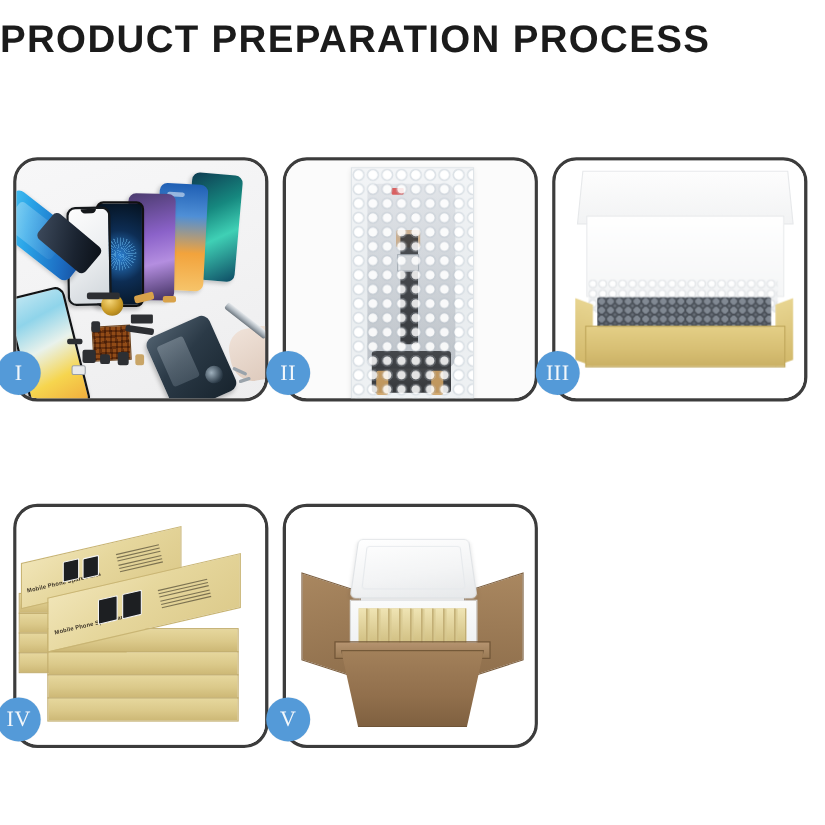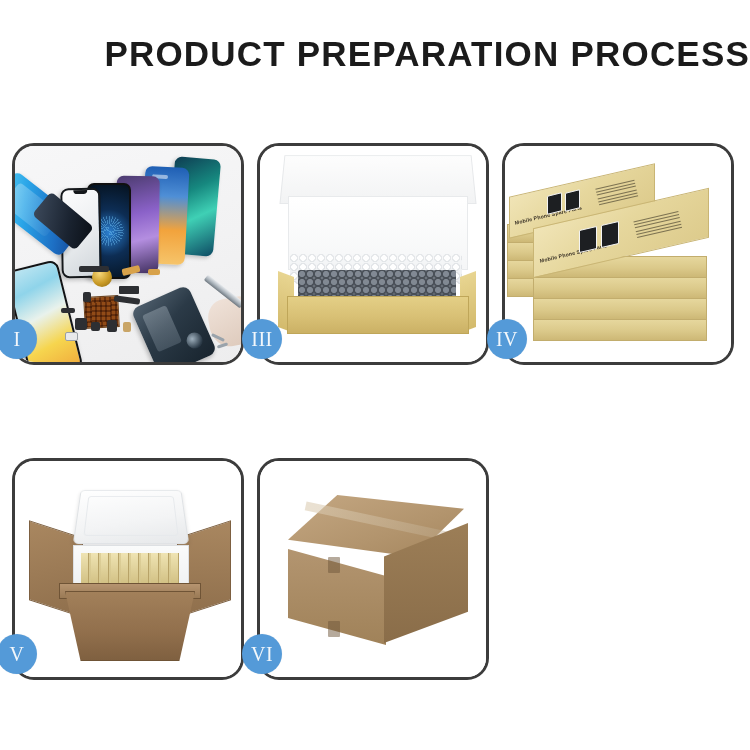--- a/index.html
+++ b/index.html
@@ -25,10 +25,10 @@
   
   .header {
     position: absolute;
-    top: 34px;
+    top: 16px;
     left: 0;
     width: 750px;
-    text-align: right;
+    text-align: left;
   }
   .title {
     font-family: "Liberation Sans", sans-serif;

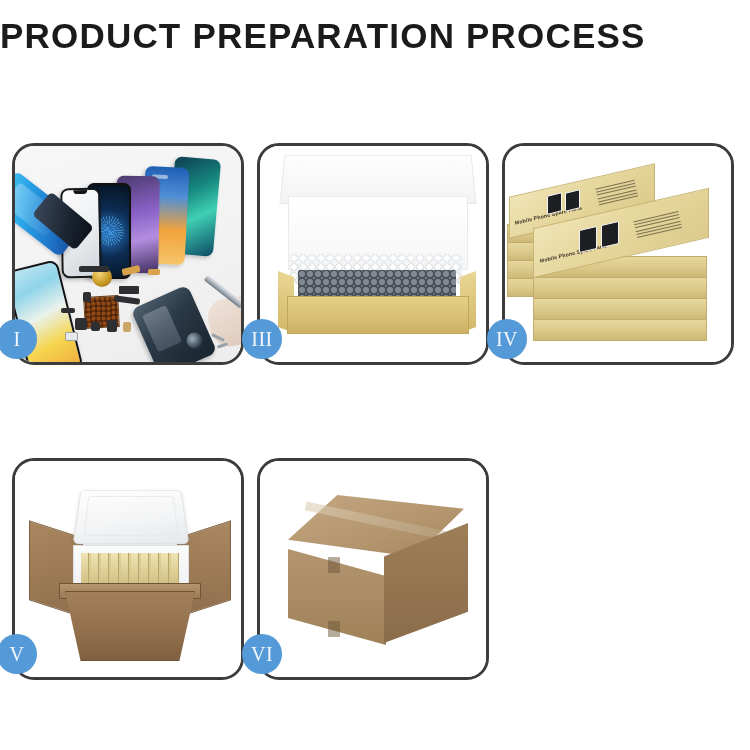--- a/index.html
+++ b/index.html
@@ -570,6 +570,24 @@
       <div class="badge">I</div>
     </div>
 
+    <div class="panel">
+      <div class="panel-inner">
+        <div class="scene-bubble">
+          <div class="bubble-bag">
+            <div class="bb-screen"></div>
+            <div class="bb-red"></div>
+            <div class="bb-conn"></div>
+            <div class="bb-flex"></div>
+            <div class="bb-ic"></div>
+            <div class="bb-bottom"></div>
+            <div class="bb-gold1"></div>
+            <div class="bb-gold2"></div>
+            <div class="bb-overlay"></div>
+          </div>
+        </div>
+      </div>
+      <div class="badge">II</div>
+    </div>
 
     <div class="panel">
       <div class="panel-inner">

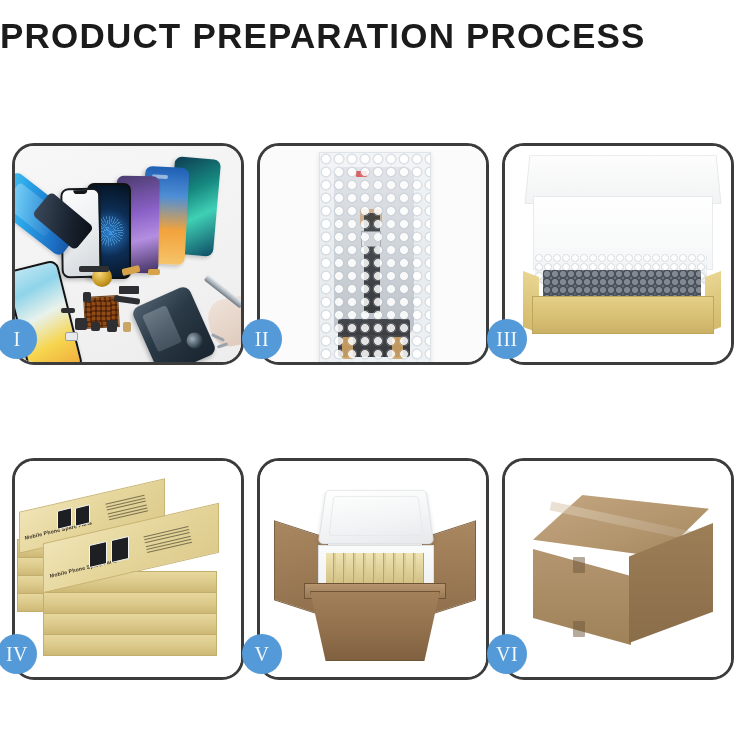--- a/index.html
+++ b/index.html
@@ -674,19 +674,6 @@
       <div class="badge">V</div>
     </div>
 
-    <div class="panel">
-      <div class="panel-inner">
-        <div class="scene-sealed">
-          <div class="c6-top"></div>
-          <div class="c6-seam"></div>
-          <div class="c6-left"></div>
-          <div class="c6-right"></div>
-          <div class="c6-tab" style="left:68px;top:96px;"></div>
-          <div class="c6-tab" style="left:68px;top:160px;"></div>
-        </div>
-      </div>
-      <div class="badge">VI</div>
-    </div>
 
   </div>
 </div>

